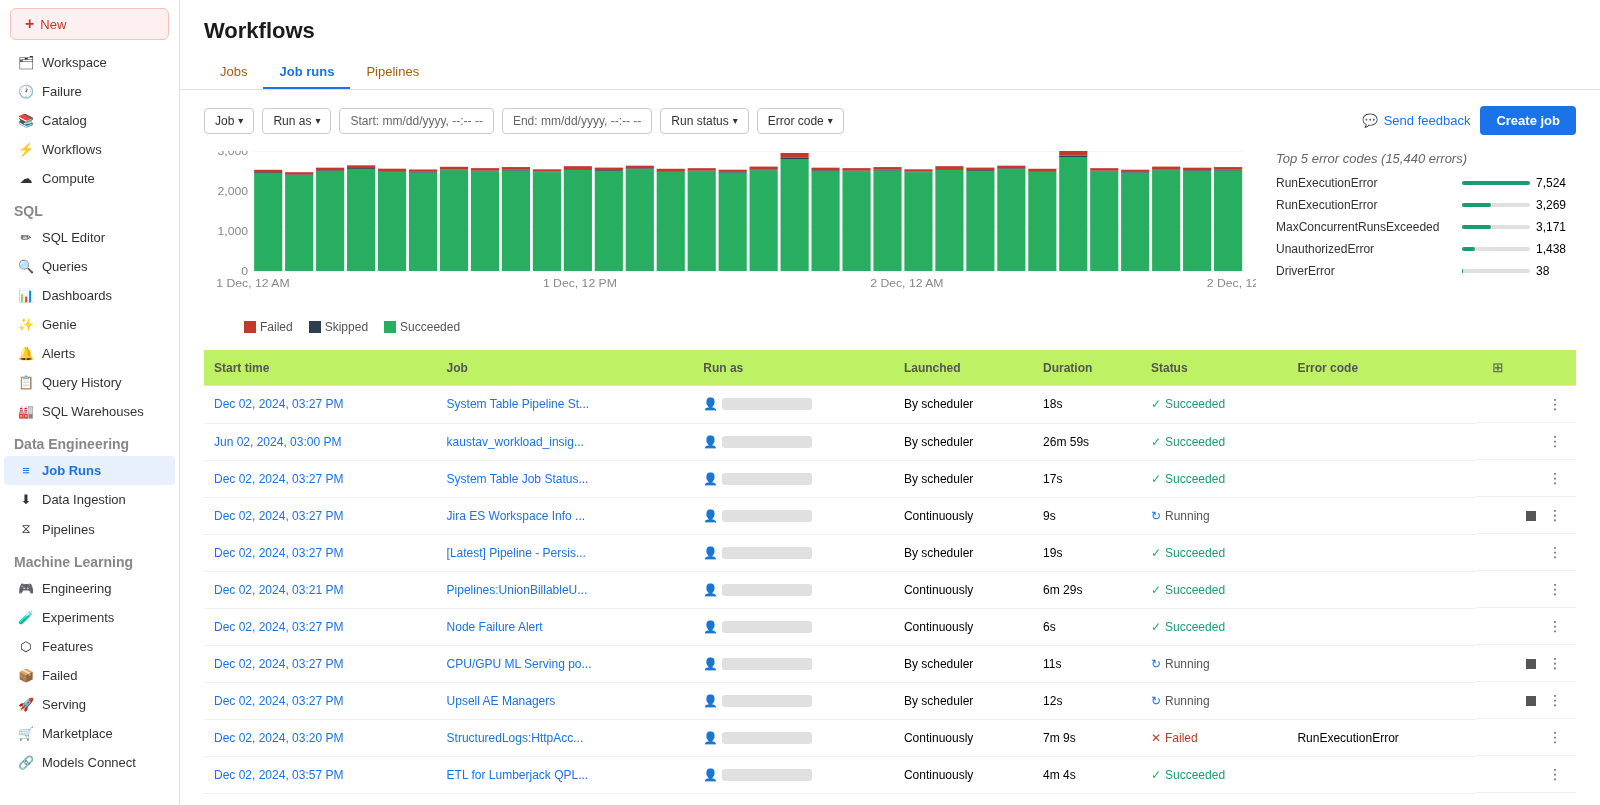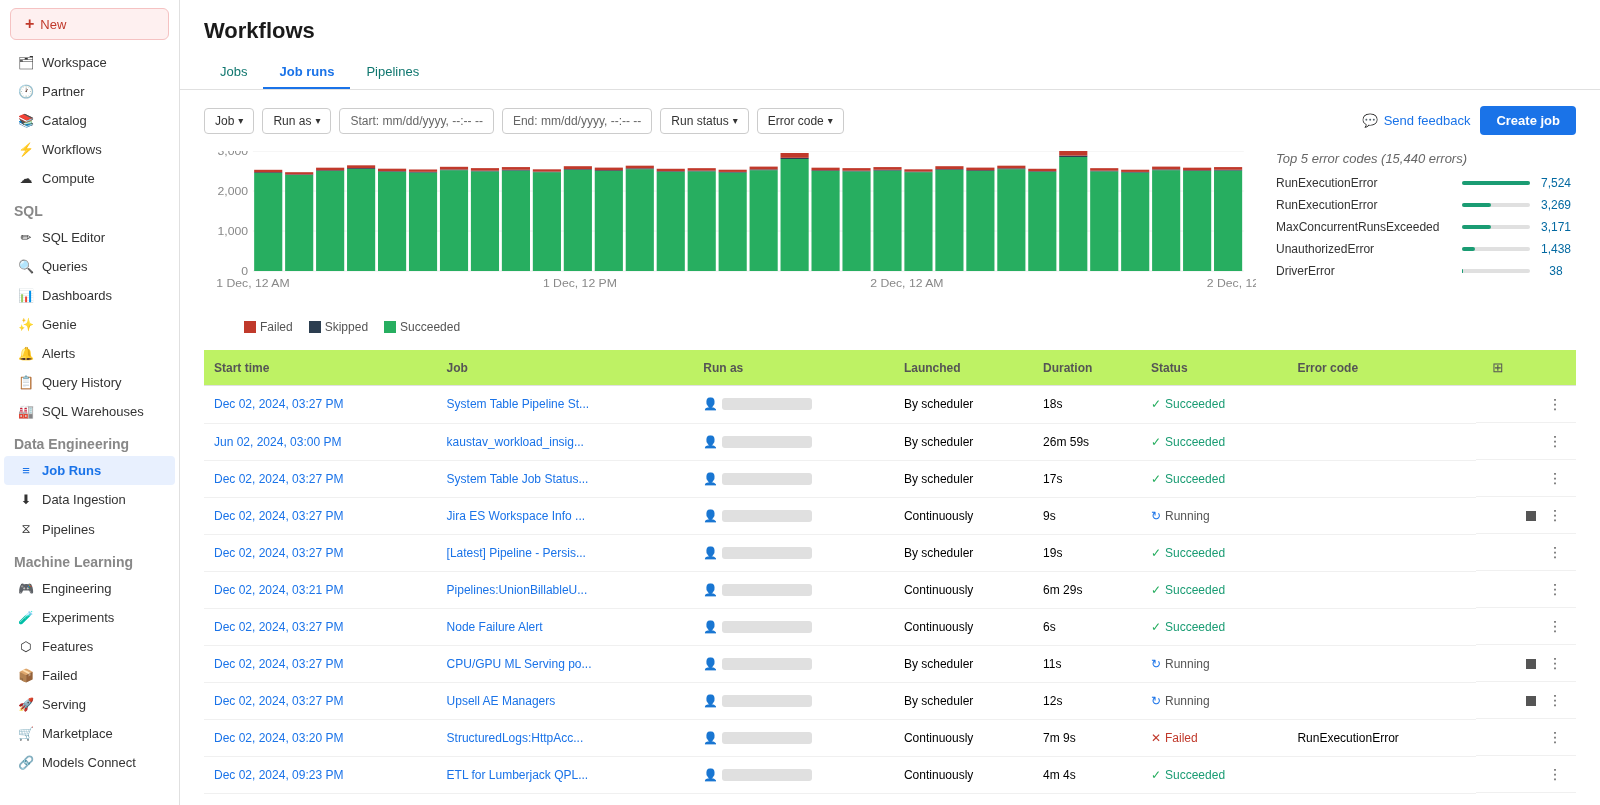--- a/index.html
+++ b/index.html
@@ -78,7 +78,7 @@
     .tab {
       padding: 8px 16px;
       cursor: pointer;
-      color: #0f766e;
+      color: #a16207;
       border-bottom: 2px solid transparent;
       font-size: 13px;
     }

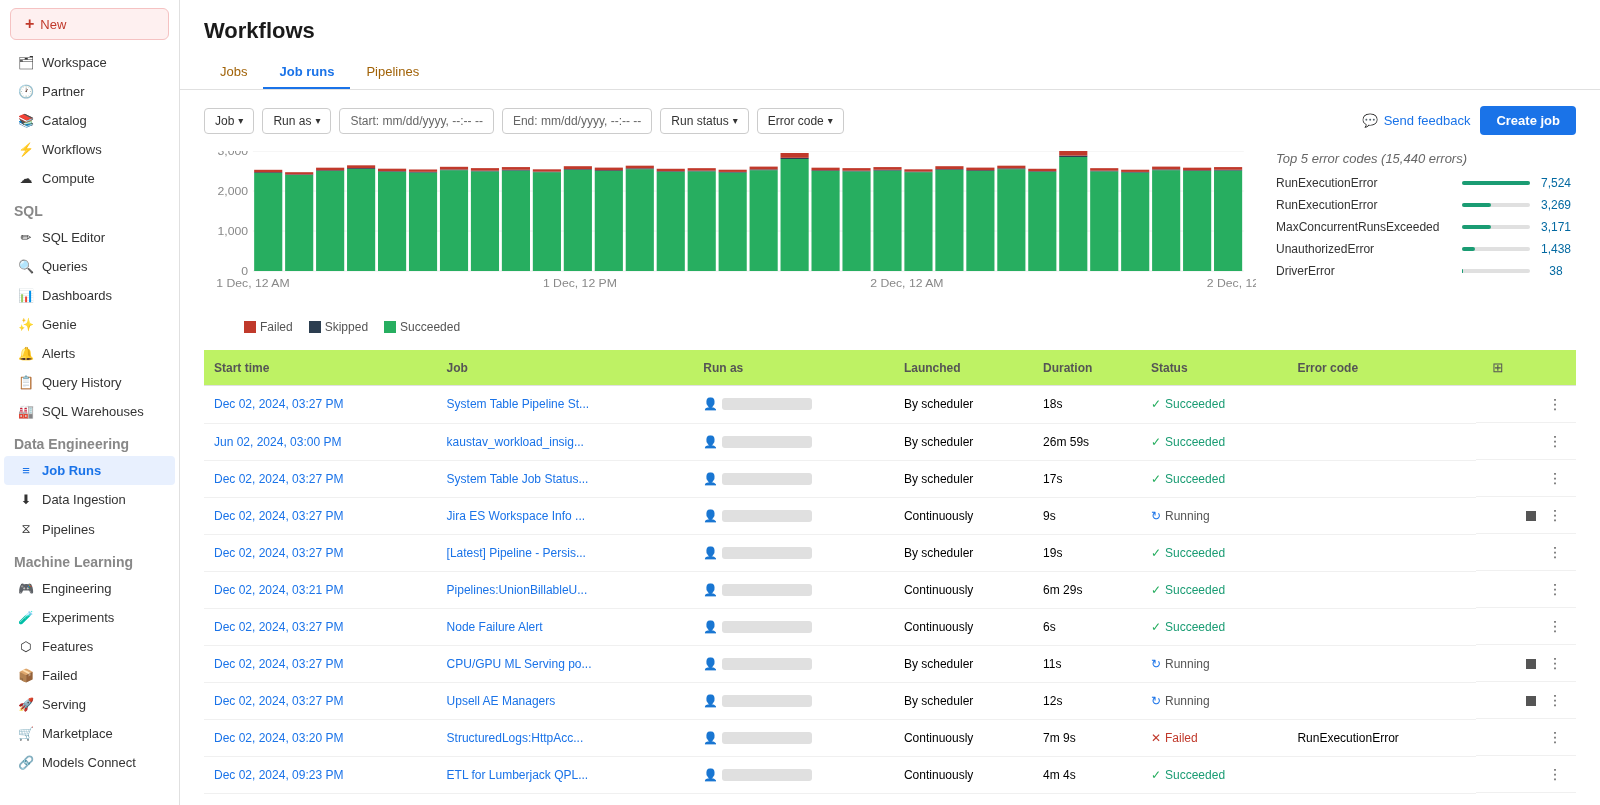--- a/index.html
+++ b/index.html
@@ -305,7 +305,7 @@
       </div>
       <div class="sidebar-item">
         <span class="sidebar-icon">🕐</span>
-        <span>Partner</span>
+        <span>Failure</span>
       </div>
       <div class="sidebar-item">
         <span class="sidebar-icon">📚</span>

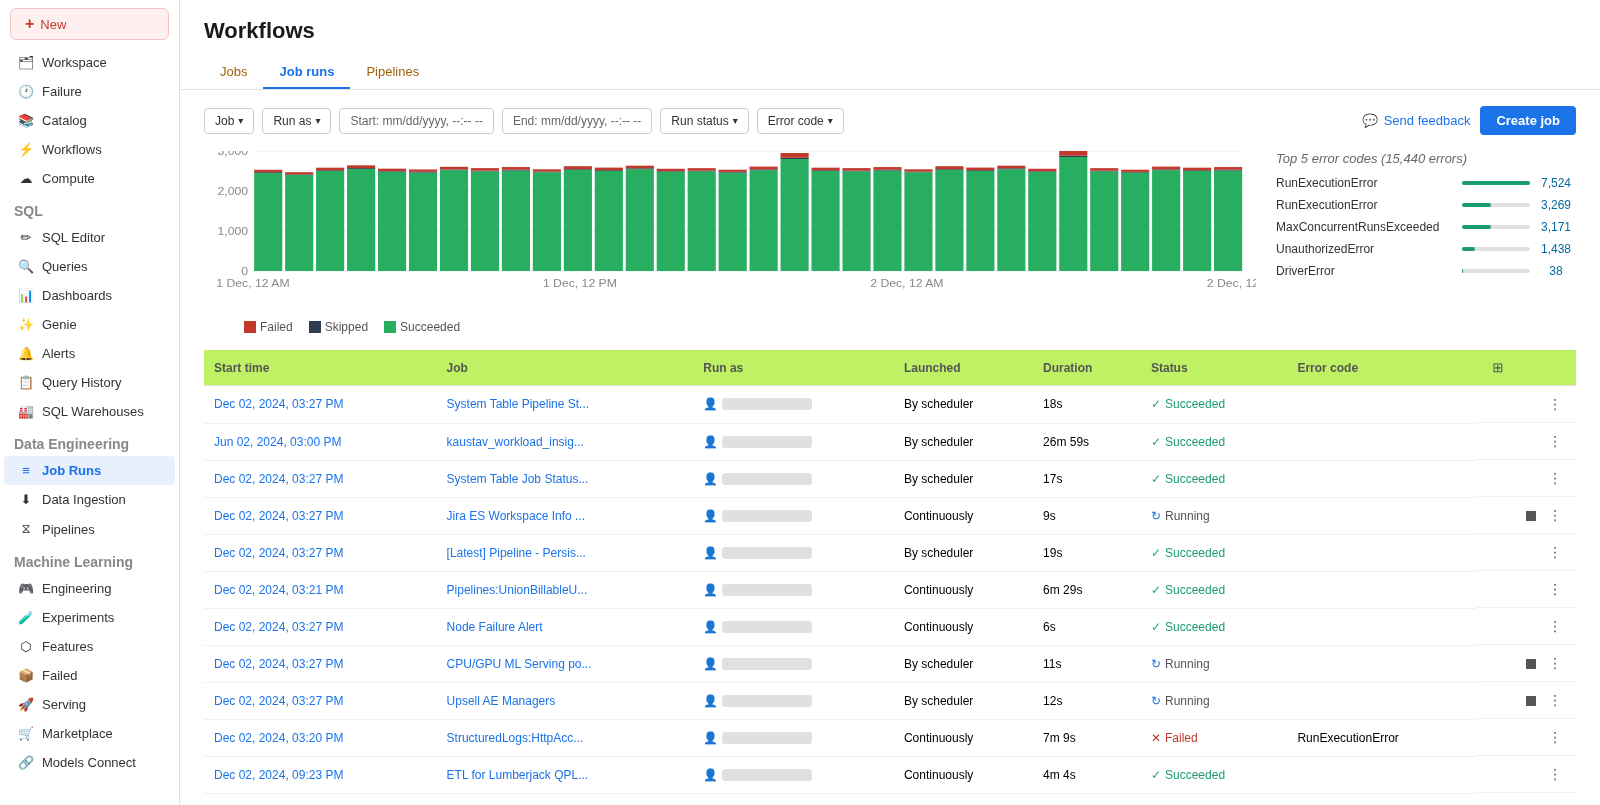--- a/index.html
+++ b/index.html
@@ -217,8 +217,8 @@
     }
     .error-code-count {
       min-width: 40px;
-      text-align: center;
-      color: #0369a1;
+      text-align: left;
+      color: #000000;
       font-size: 12px;
     }
 

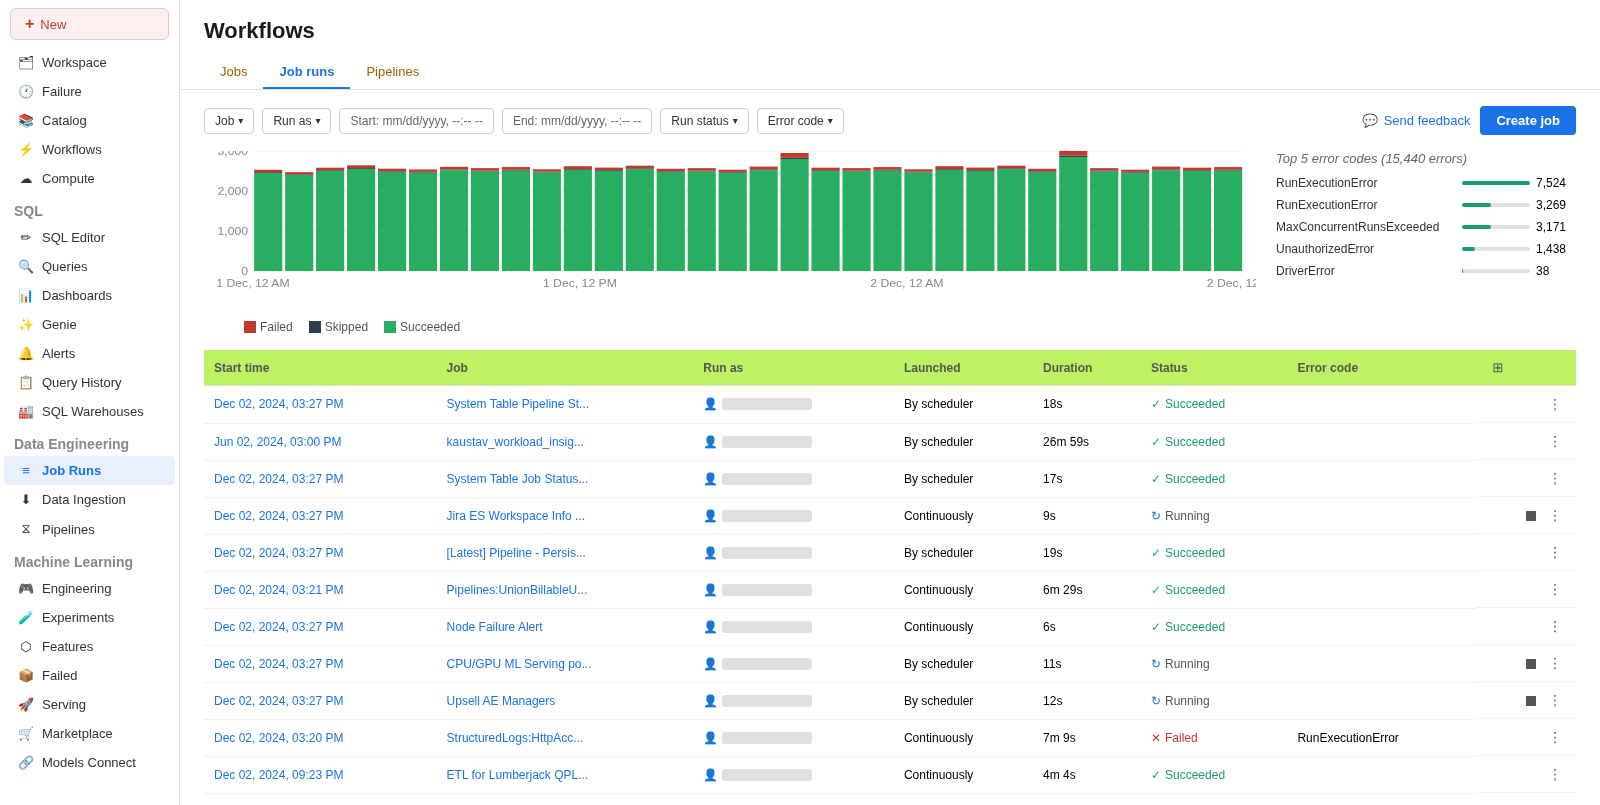--- a/index.html
+++ b/index.html
@@ -851,7 +851,7 @@
     </td>
   </tr>
           <tr>
-    <td><a class="link-blue">Dec 02, 2024, 09:23 PM</a></td>
+    <td><a class="link-blue">Dec 02, 2024, 03:57 PM</a></td>
     <td><a class="link-blue">ETL for Lumberjack QPL...</a></td>
     <td>
       <span style="display:inline-flex;align-items:center;gap:4px">

